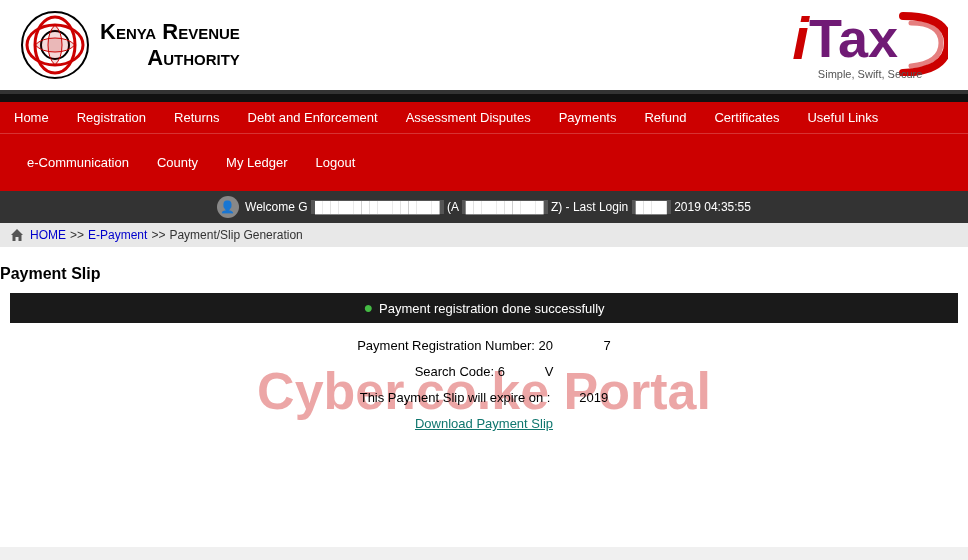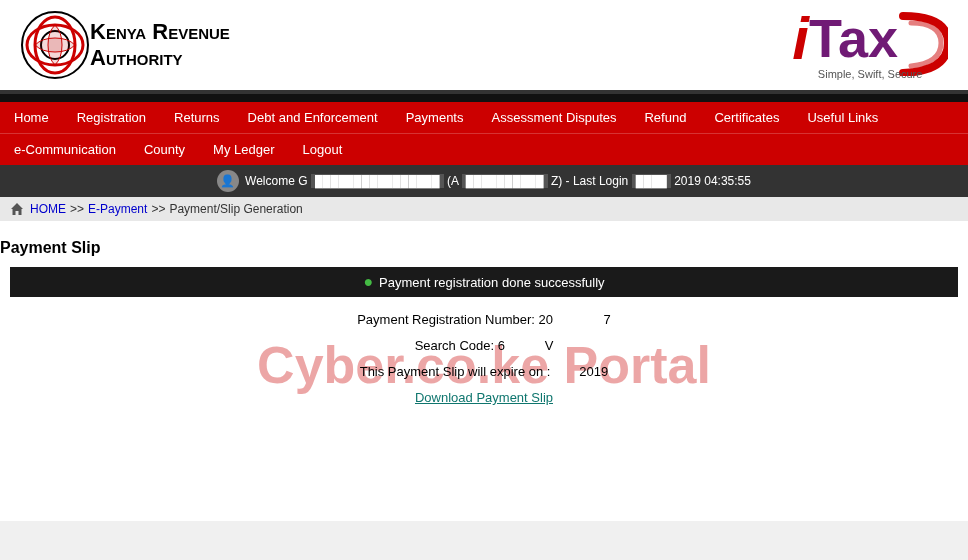--- a/index.html
+++ b/index.html
@@ -17,6 +17,8 @@
     .kra-logo {
       display: flex;
       align-items: center;
+      gap: 10px;
+      text-align: right;
     }
     .kra-emblem {
       width: 70px;

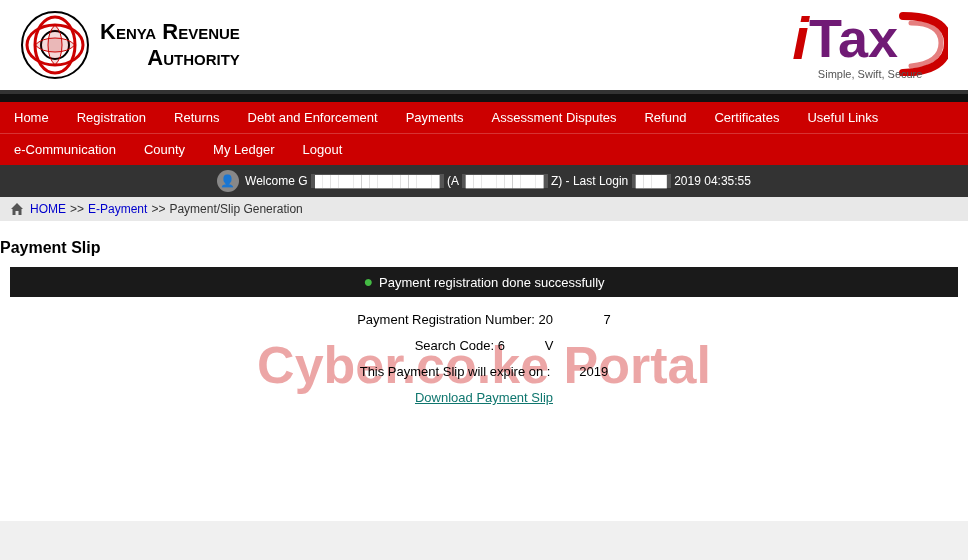--- a/index.html
+++ b/index.html
@@ -220,8 +220,8 @@
   <a href="#">Registration</a>
   <a href="#">Returns</a>
   <a href="#">Debt and Enforcement</a>
+  <a href="#">Assessment Disputes</a>
   <a href="#">Payments</a>
-  <a href="#">Assessment Disputes</a>
   <a href="#">Refund</a>
   <a href="#">Certificates</a>
   <a href="#">Useful Links</a>

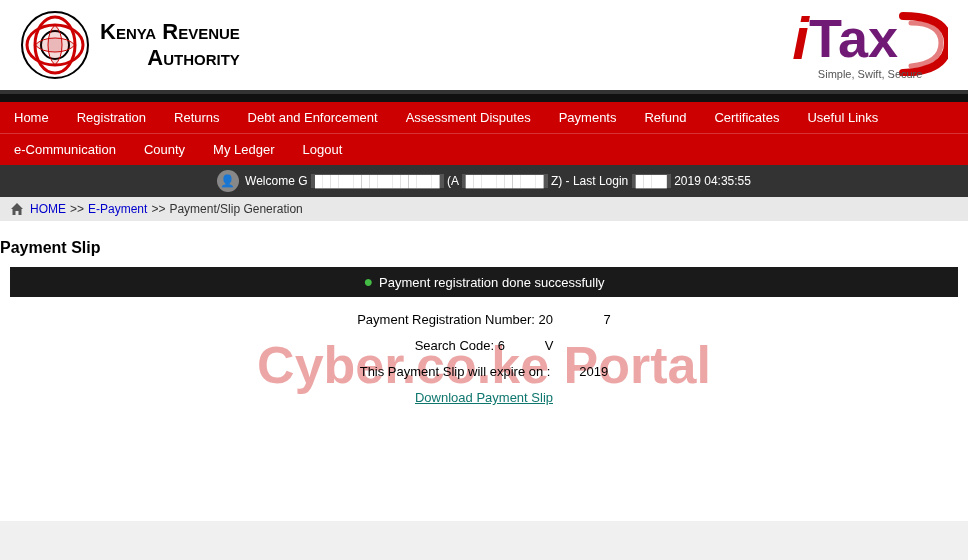--- a/index.html
+++ b/index.html
@@ -61,7 +61,7 @@
       background: #cc0000;
       display: flex;
       align-items: center;
-      padding: 0;
+      padding: 13px;
       border-top: 1px solid rgba(255,255,255,0.2);
     }
 

